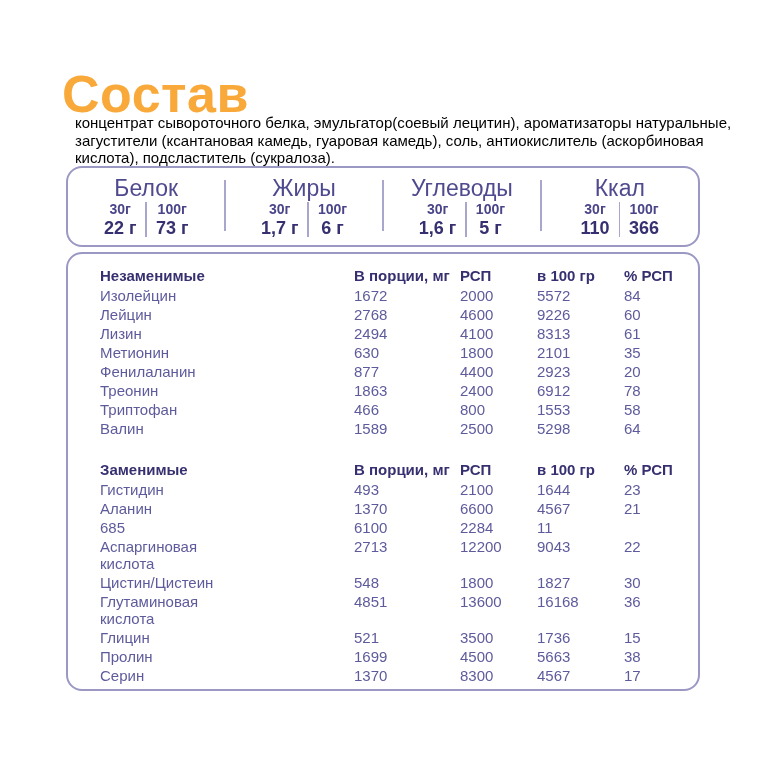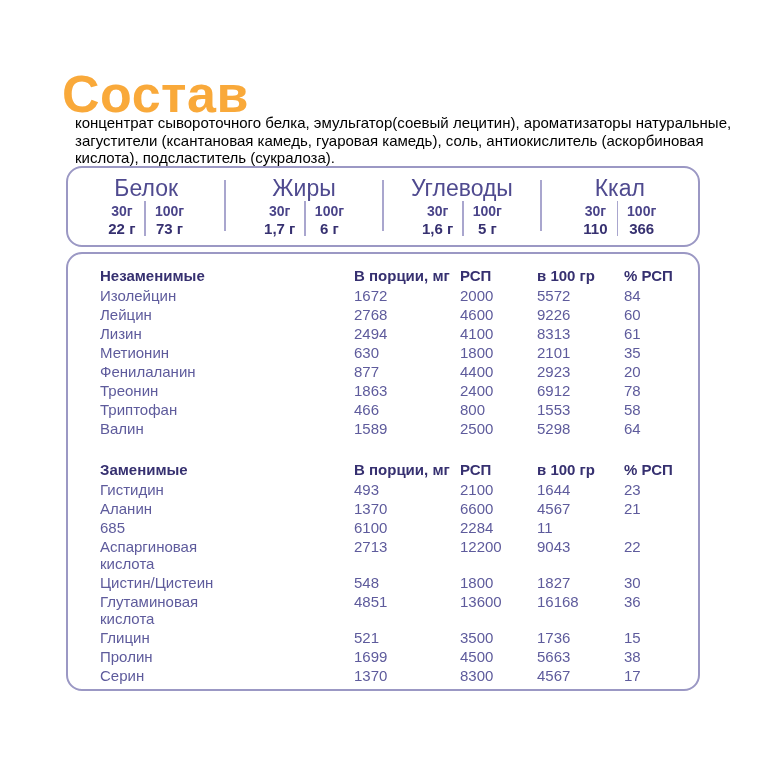--- a/index.html
+++ b/index.html
@@ -35,7 +35,7 @@
   .macro-values { display: flex; align-items: flex-end; }
   .macro-col { display: flex; flex-direction: column; align-items: center; }
   .macro-sub { font-size: 14px; font-weight: bold; color: #4A4489; margin-bottom: 2px; }
-  .macro-val { font-size: 15px; font-weight: bold; color: #363070; line-height: 1; }
+  .macro-val { font-size: 18px; font-weight: bold; color: #363070; line-height: 1; }
   .macro-subdivider { width: 1.5px; height: 35px; background: #A9A6CE; margin: 0 9px; align-self: flex-end; }
 
   

